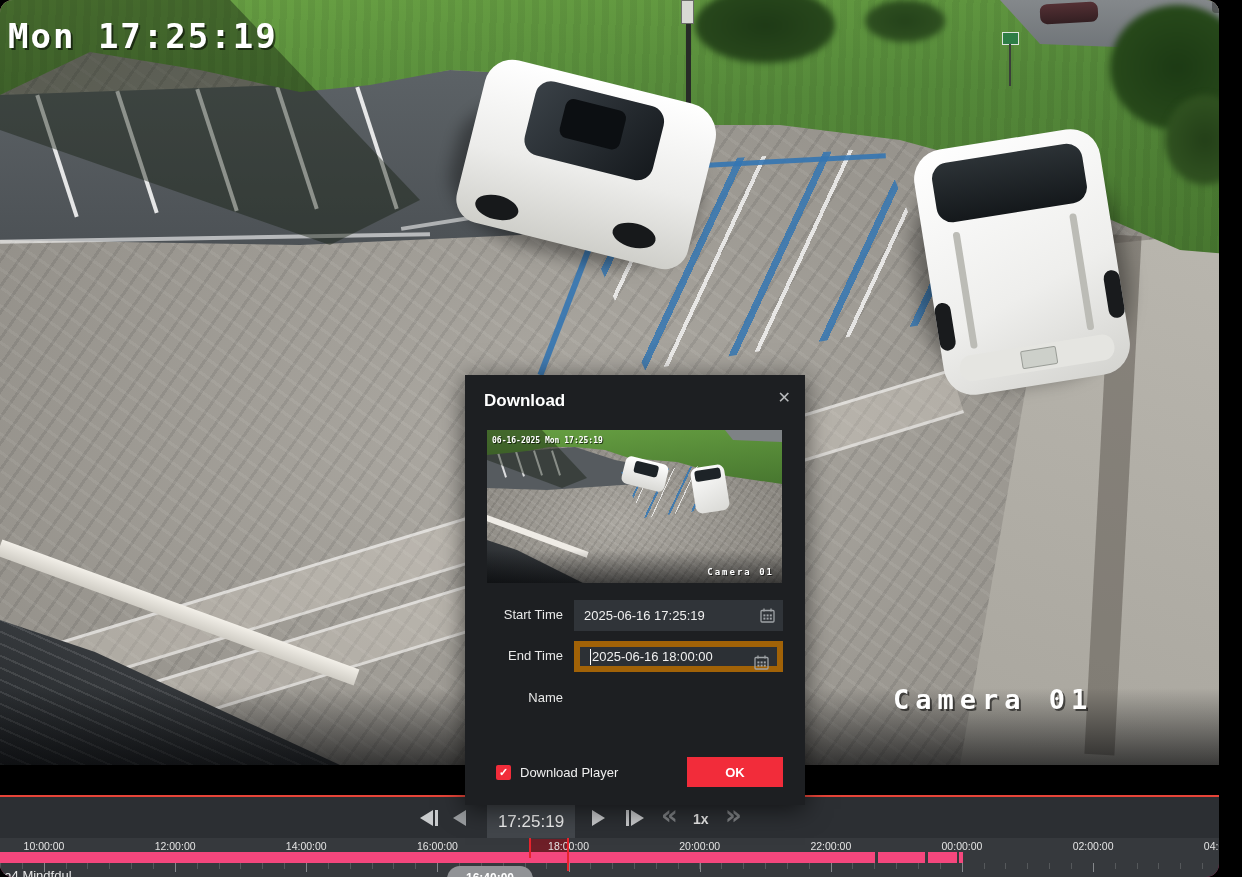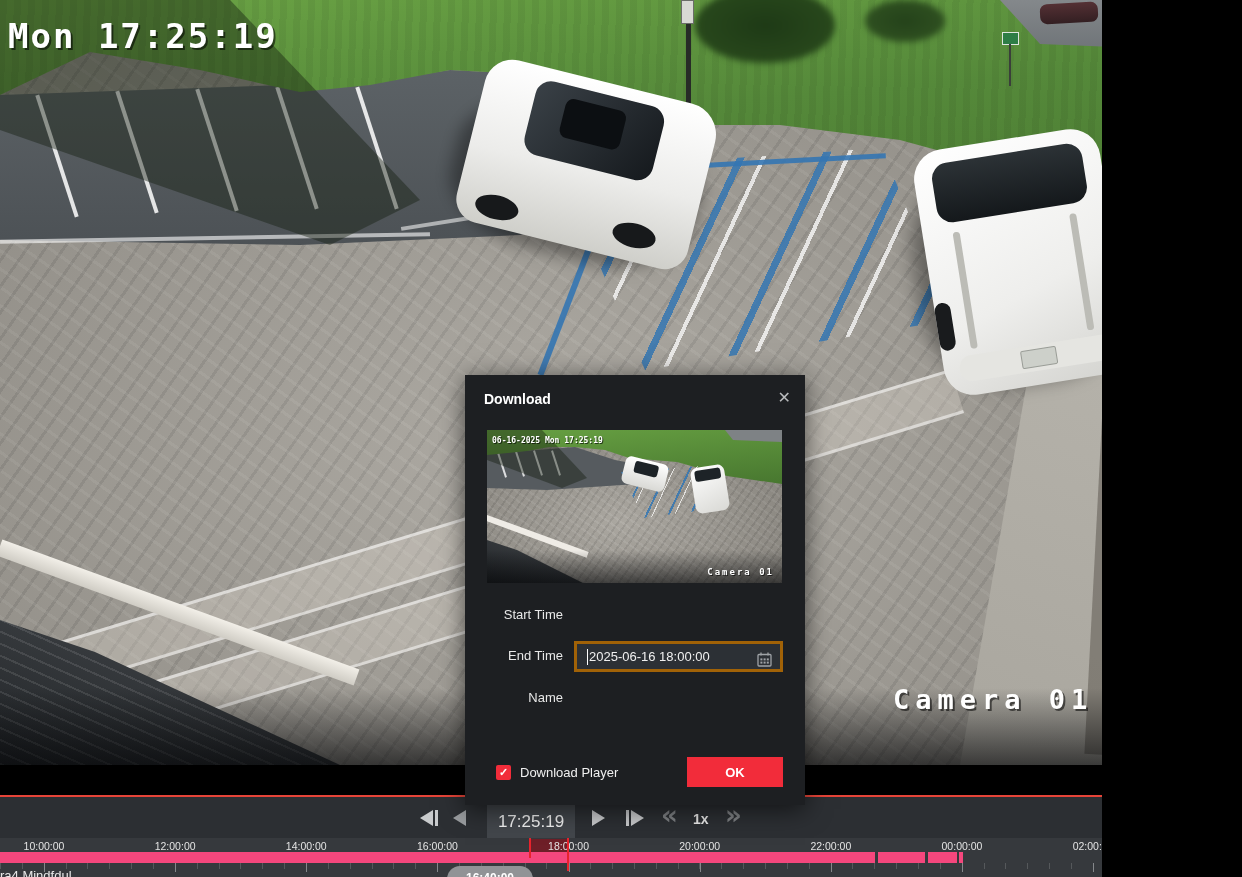--- a/index.html
+++ b/index.html
@@ -3,8 +3,8 @@
 <meta charset="utf-8">
 <style>
   html,body{margin:0;padding:0;background:#000;}
-  #app{position:relative;width:1102px;height:877px;overflow:hidden;
-       font-family:"Liberation Sans",sans-serif;background:#be185d;}
+  #app{position:relative;width:1219px;height:877px;overflow:hidden;
+       font-family:"Liberation Sans",sans-serif;background:#be185d;border-radius:13px;}
   #app *{box-sizing:border-box;}
 
   

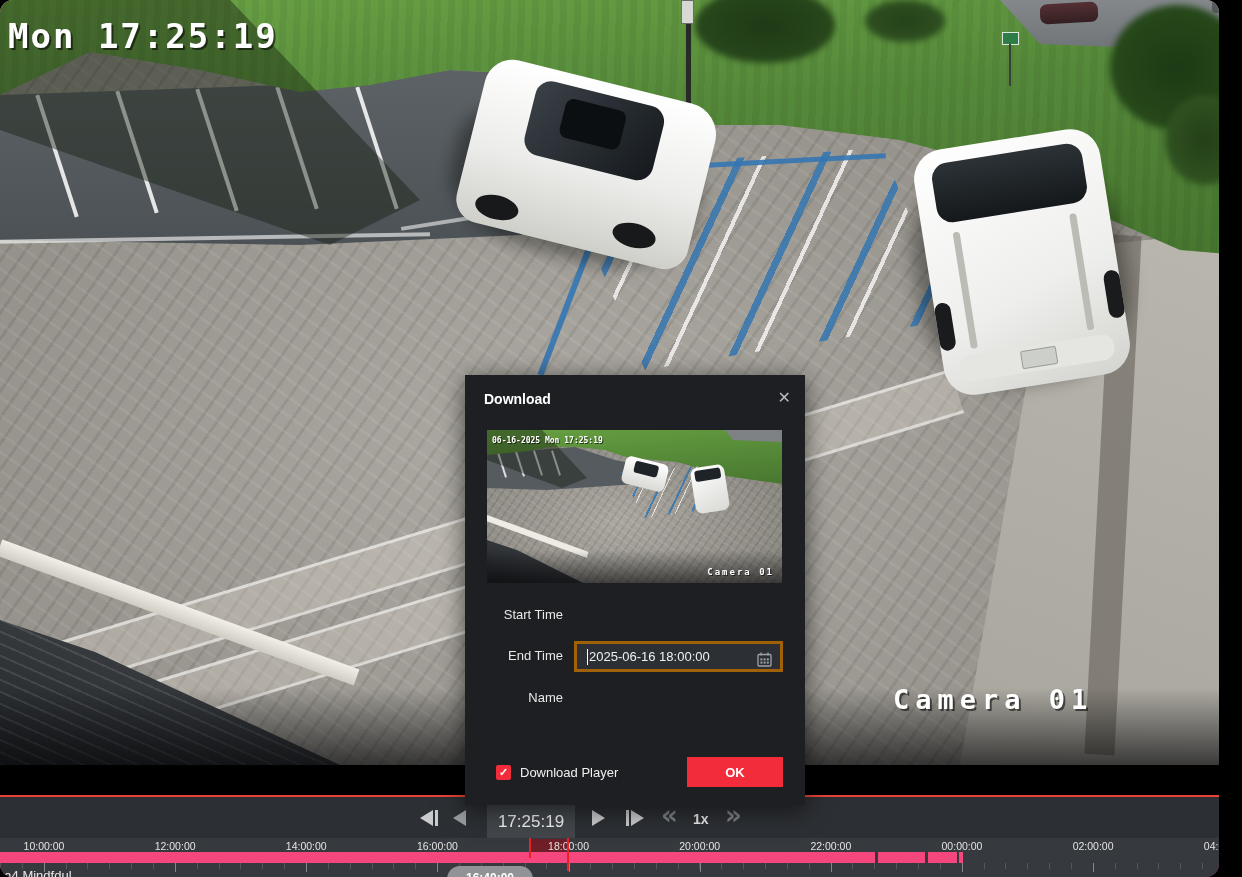--- a/index.html
+++ b/index.html
@@ -149,7 +149,7 @@
   
   #dialog{position:absolute;left:465px;top:375px;width:340px;height:430px;background:#1d1f22;
     box-shadow:0 4px 24px rgba(0,0,0,.6);z-index:50;}
-  #dialog-title{position:absolute;left:19px;top:16px;color:#fff;font-size:14px;font-weight:bold;}
+  #dialog-title{position:absolute;left:19px;top:16px;color:#fff;font-size:17px;font-weight:bold;}
   #dialog-close{position:absolute;right:14px;top:13px;color:#b9bbbd;font-size:16px;cursor:pointer;}
   #thumb{position:absolute;left:22px;top:55px;width:295px;height:153px;overflow:hidden;background:#9d9991;}
   .t-pavers{position:absolute;inset:0;

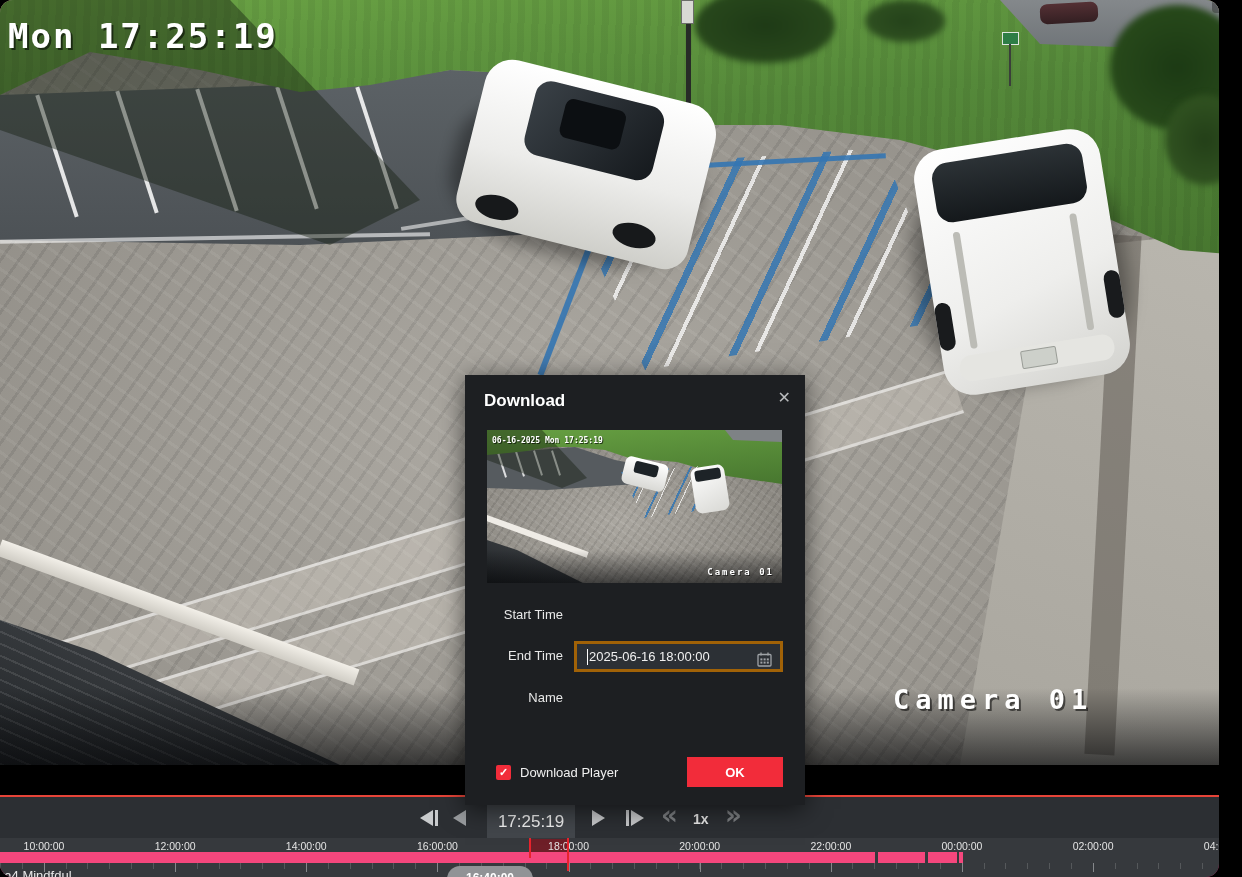--- a/index.html
+++ b/index.html
@@ -347,6 +347,20 @@
 
     <div class="field-row" id="row-start">
       <div class="field-label">Start Time</div>
+      <div class="field-box">
+        <span>2025-06-16 17:25:19</span>
+        <svg class="cal" viewBox="0 0 15 15">
+          <rect x="1" y="2.5" width="13" height="11.5" rx="1" fill="none" stroke="#9fa3a7" stroke-width="1.3"></rect>
+          <line x1="4" y1="0.5" x2="4" y2="3.5" stroke="#9fa3a7" stroke-width="1.3"></line>
+          <line x1="11" y1="0.5" x2="11" y2="3.5" stroke="#9fa3a7" stroke-width="1.3"></line>
+          <rect x="3.4" y="6.4" width="2" height="2" fill="#9fa3a7"></rect>
+            <rect x="6.6" y="6.4" width="2" height="2" fill="#9fa3a7"></rect>
+          <rect x="9.8" y="6.4" width="2" height="2" fill="#9fa3a7"></rect>
+            <rect x="3.4" y="9.6" width="2" height="2" fill="#9fa3a7"></rect>
+          <rect x="6.6" y="9.6" width="2" height="2" fill="#9fa3a7"></rect>
+            <rect x="9.8" y="9.6" width="2" height="2" fill="#9fa3a7"></rect>
+        </svg>
+      </div>
     </div>
 
     <div class="field-row" id="row-end">

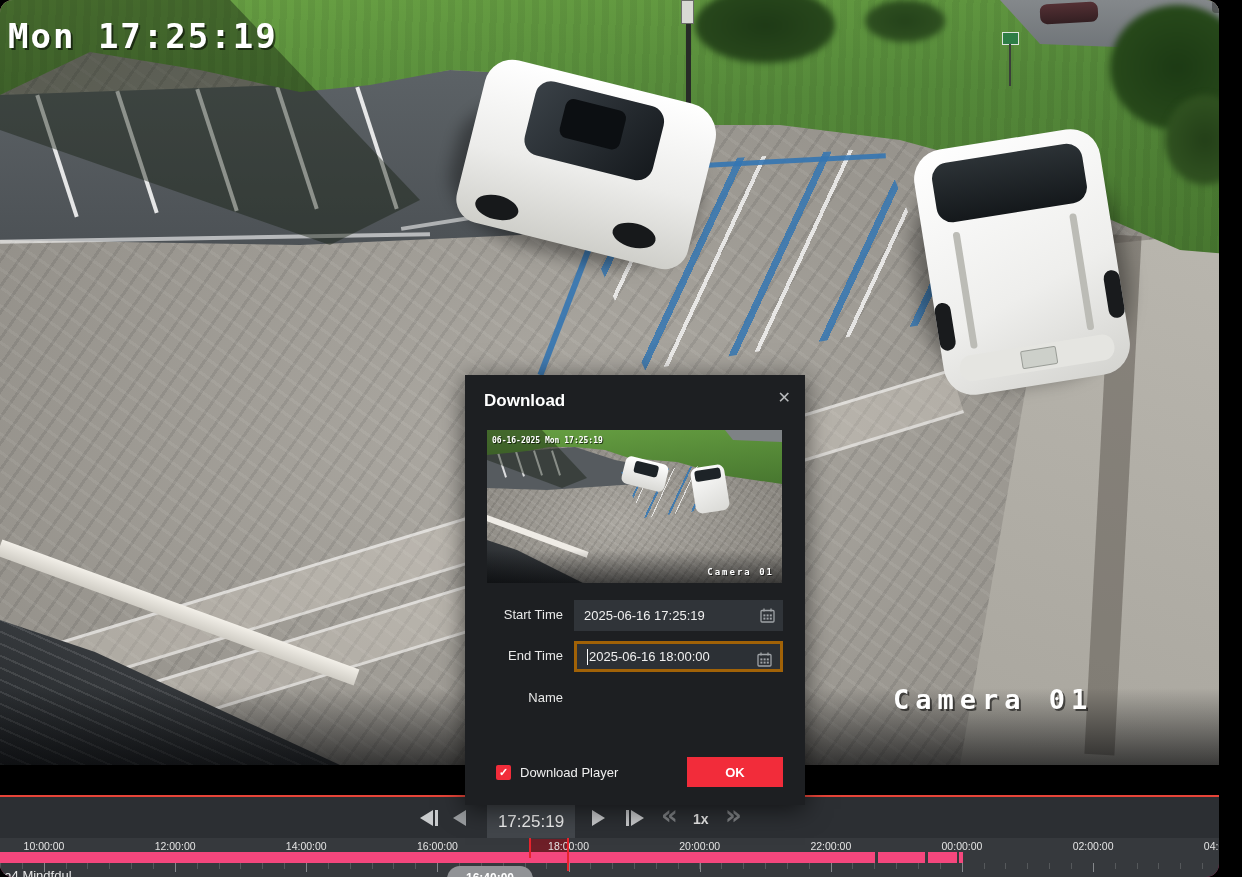--- a/index.html
+++ b/index.html
@@ -191,7 +191,7 @@
   .field-label{position:absolute;left:0;top:7px;width:98px;text-align:right;color:#e8e8e8;font-size:13px;}
   .field-box{position:absolute;left:109px;top:0;width:209px;height:31px;background:#303439;
     display:flex;align-items:center;padding:0 10px;color:#f0f0f0;font-size:13px;}
-  .field-box.focused{border:3px solid #a16207;background:#2c3035;}
+  .field-box.focused{border:6px solid #a16207;background:#2c3035;}
   .caret{width:1px;height:16px;background:#fff;margin-right:1px;}
   .cal{position:absolute;right:8px;top:8px;width:15px;height:15px;}
   #row-start{top:225px;} #row-end{top:266px;} #row-name{top:308px;padding-left:20px;}

